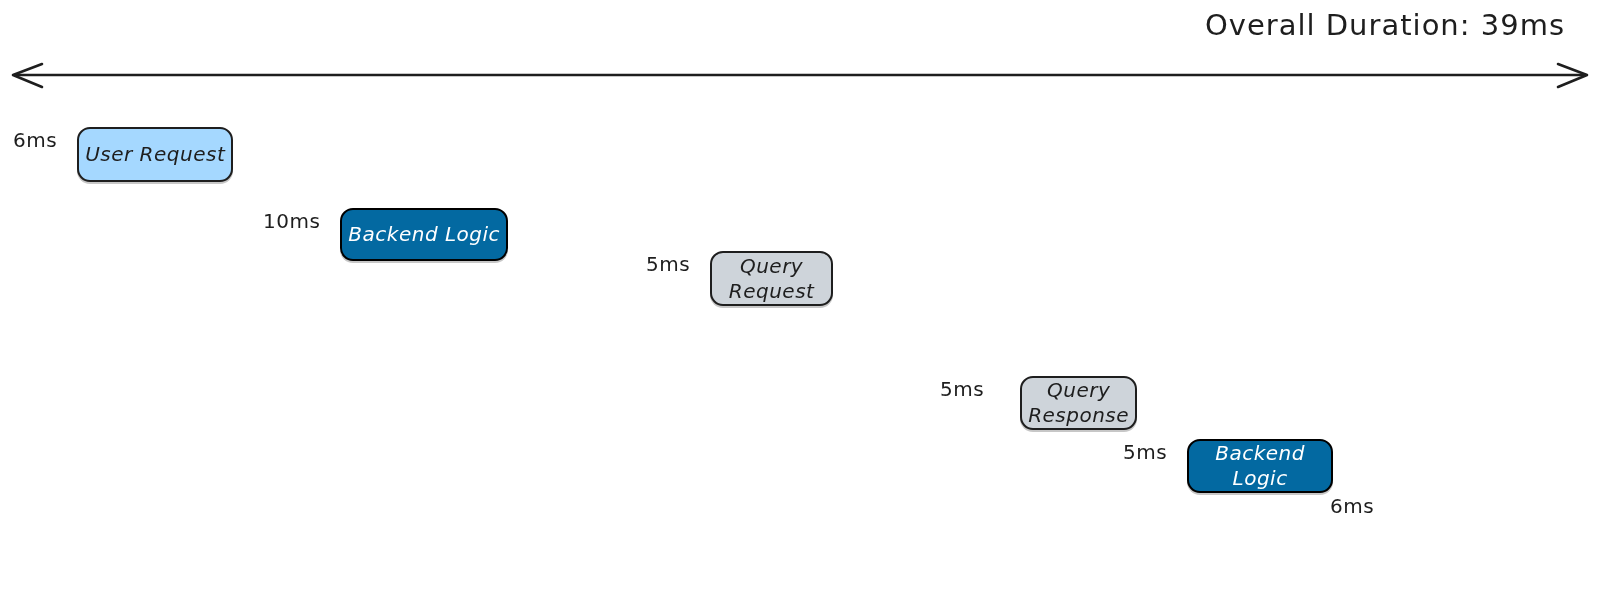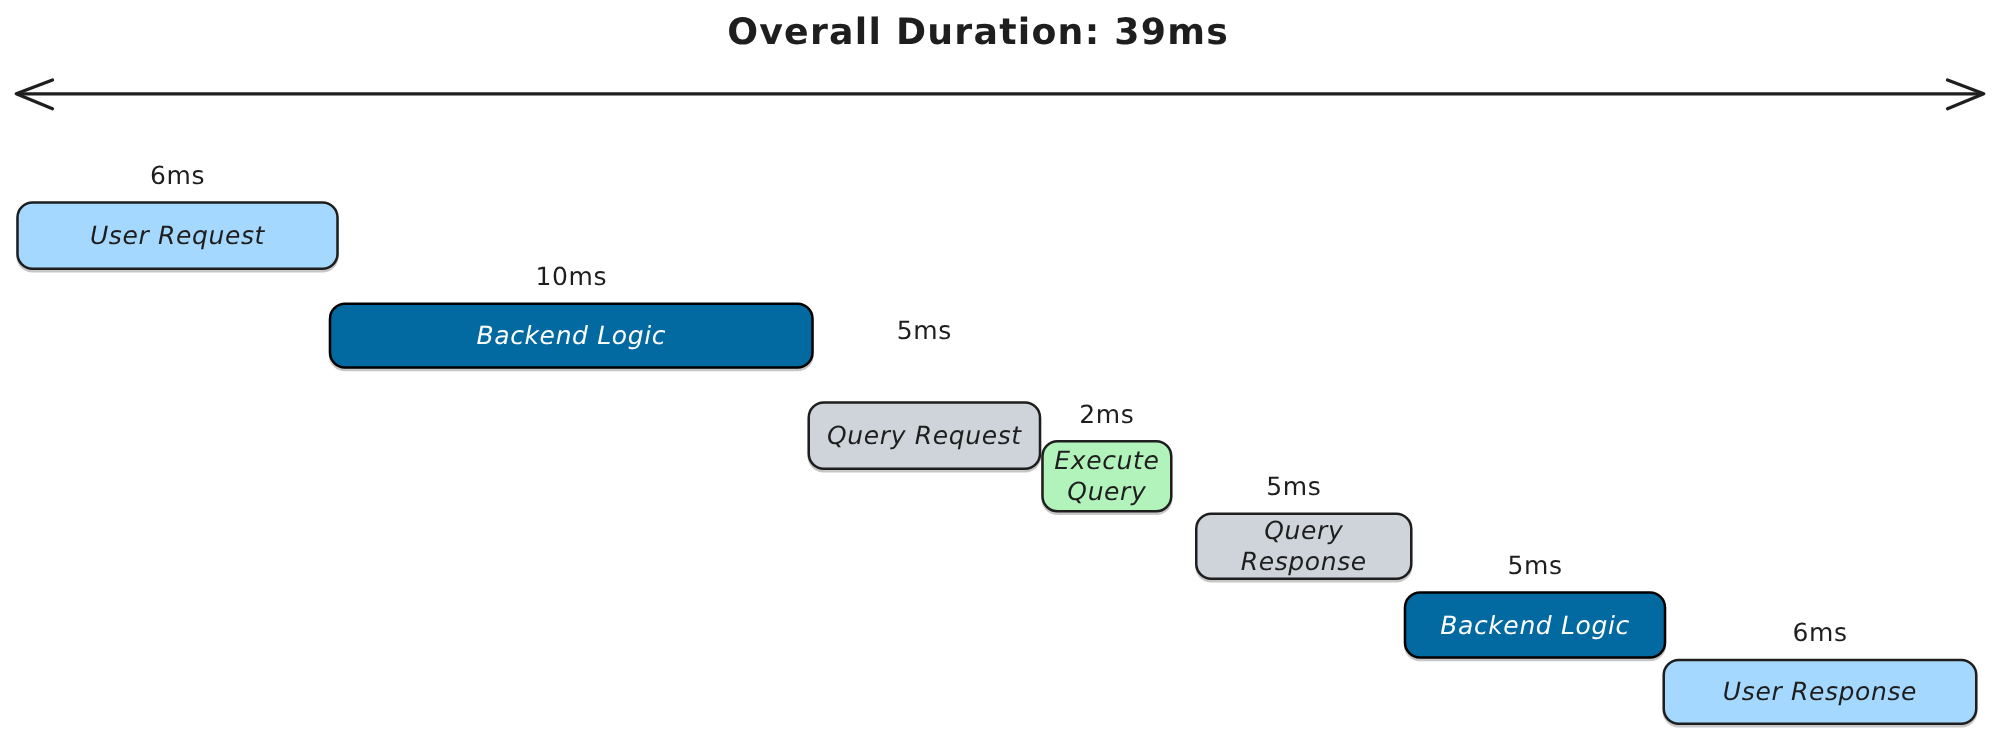--- a/index.html
+++ b/index.html
@@ -20,9 +20,9 @@
     top: 8px;
     left: 0;
     width: 1565px;
-    text-align: center;
+    text-align: right;
     font-size: 29px;
-    font-weight: 700;
+    font-weight: 400;
     letter-spacing: 1px;
     color: #1e1e1e;
   }

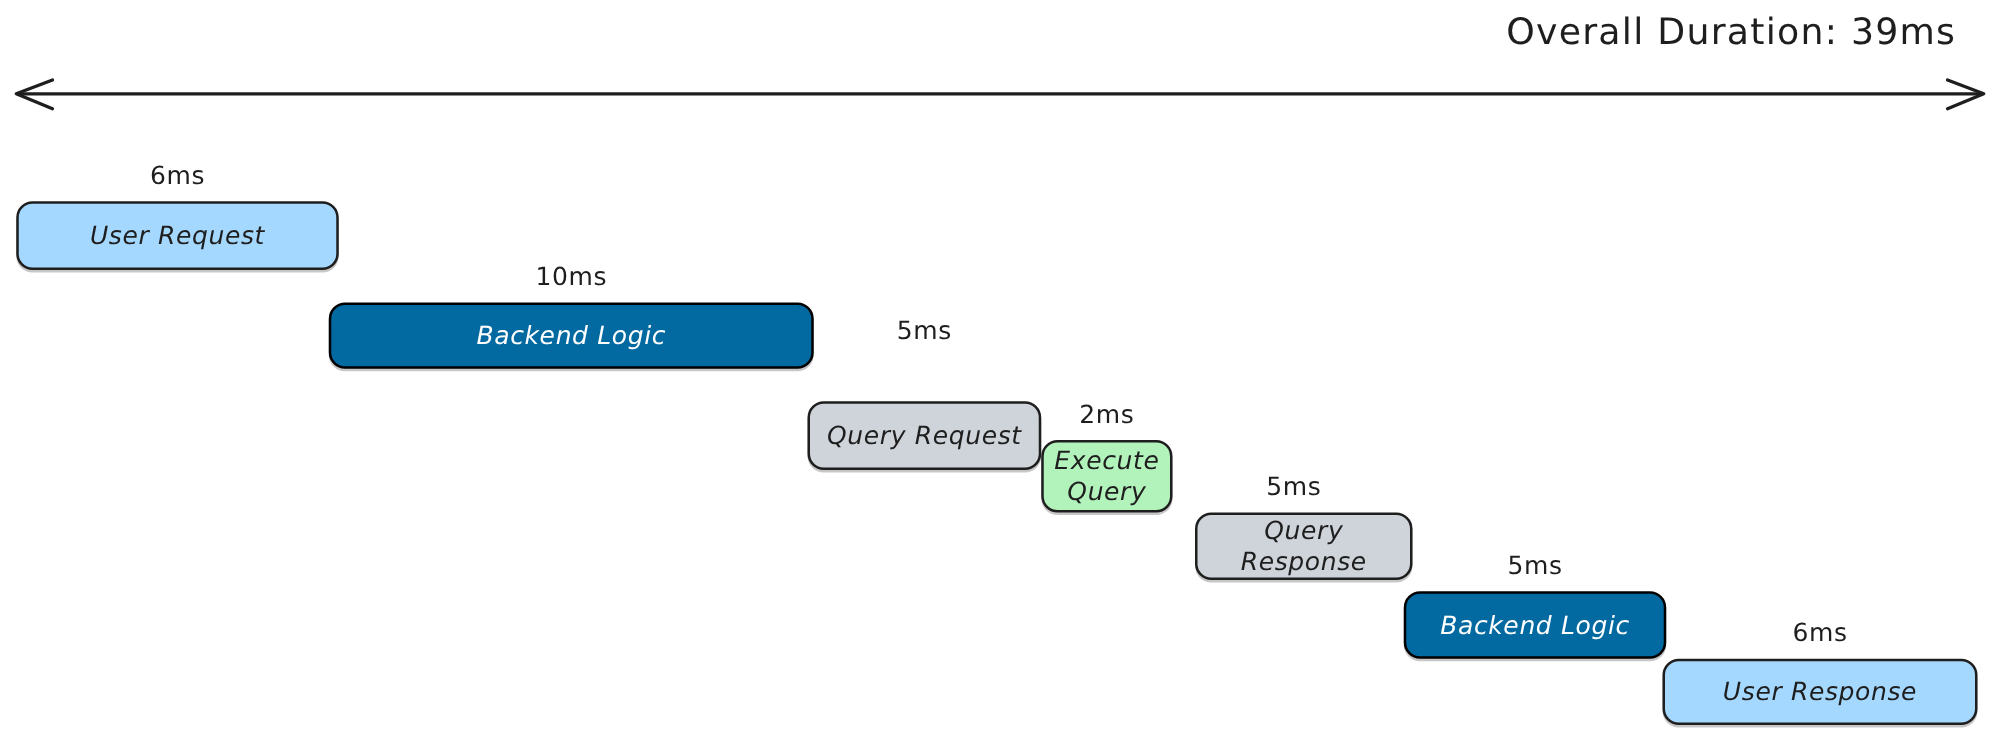--- a/index.html
+++ b/index.html
@@ -34,7 +34,7 @@
   .segment {
     position: absolute;
     display: flex;
-    flex-direction: column;
+    gap: 20px;
   }
   .duration {
     height: 26px;

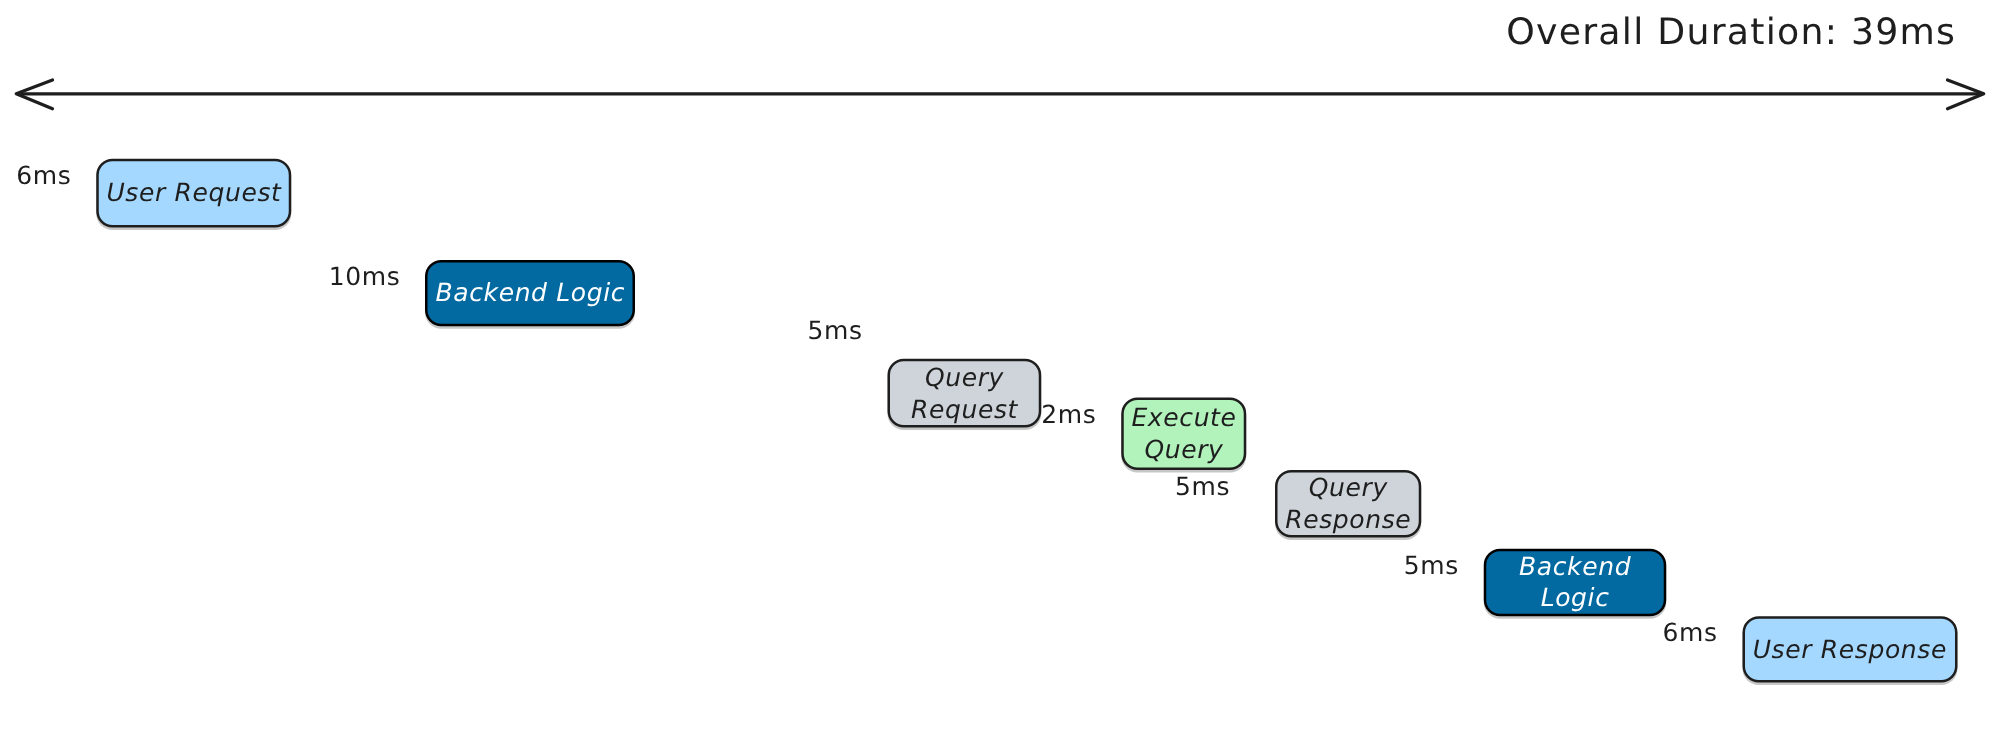--- a/index.html
+++ b/index.html
@@ -94,7 +94,7 @@
 
   <div class="segment" style="left:646px; top:251px; width:187px;">
     <div class="duration">5ms</div>
-    <div class="box gray" style="height:55px;margin-top:36px;">Query Request</div>
+    <div class="box gray" style="height:55px;">Query Request</div>
   </div>
 
   <div class="segment" style="left:833px; top:318px; width:105px;">

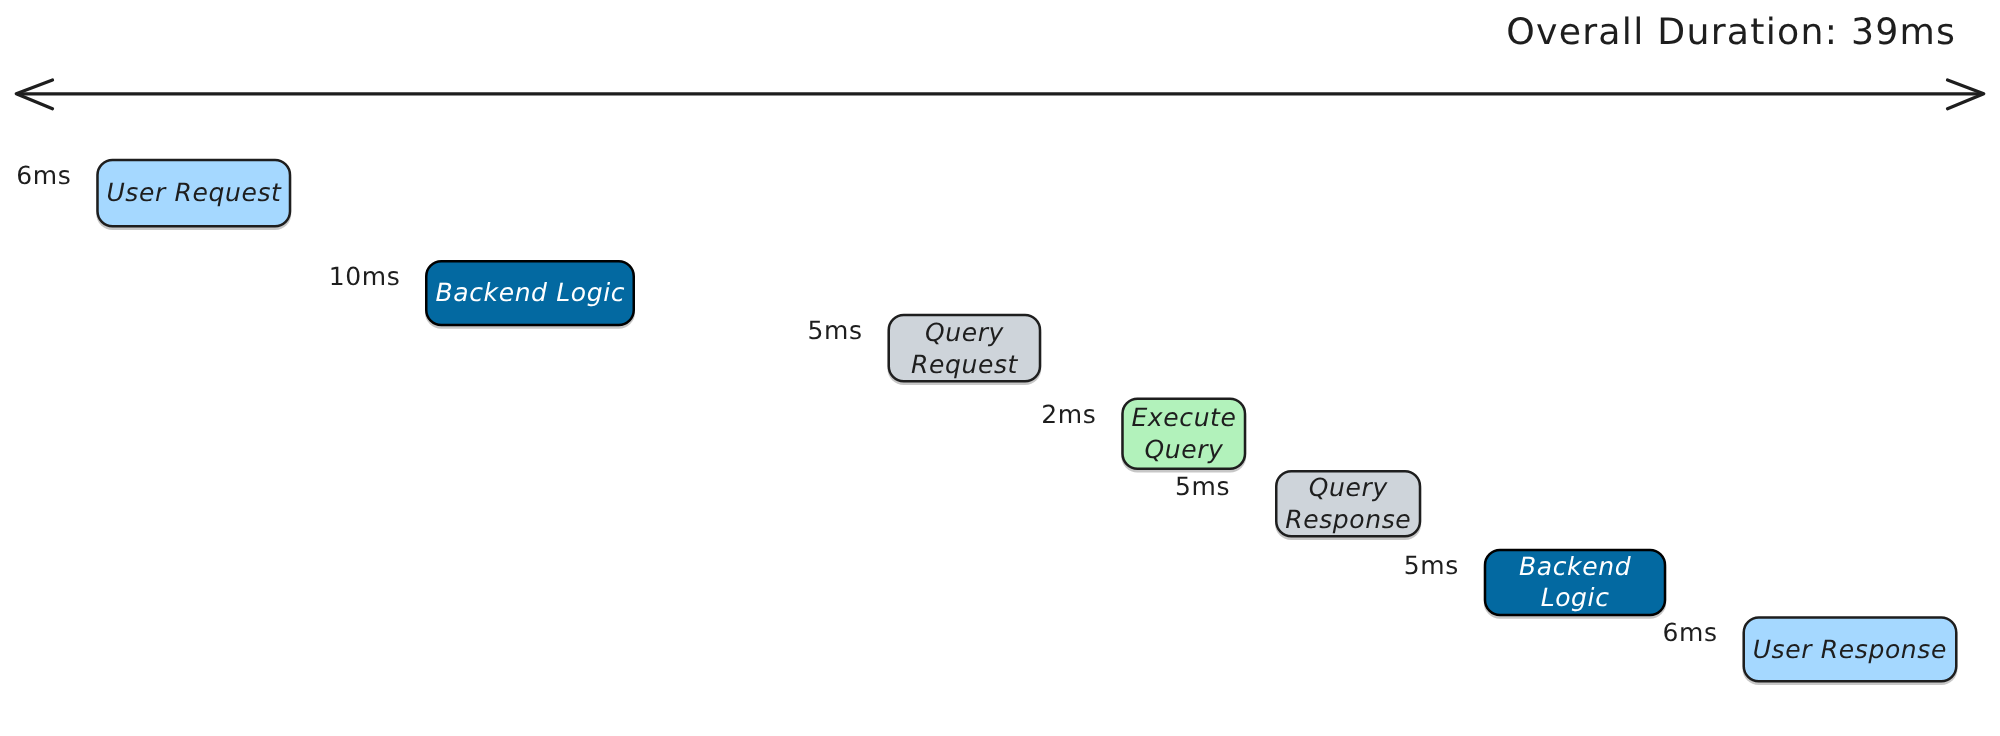--- a/index.html
+++ b/index.html
@@ -97,10 +97,6 @@
     <div class="box gray" style="height:55px;">Query Request</div>
   </div>
 
-  <div class="segment" style="left:833px; top:318px; width:105px;">
-    <div class="duration">2ms</div>
-    <div class="box green" style="height:58px;">Execute Query</div>
-  </div>
 
   <div class="segment" style="left:940px; top:376px; width:190px;">
     <div class="duration">5ms</div>

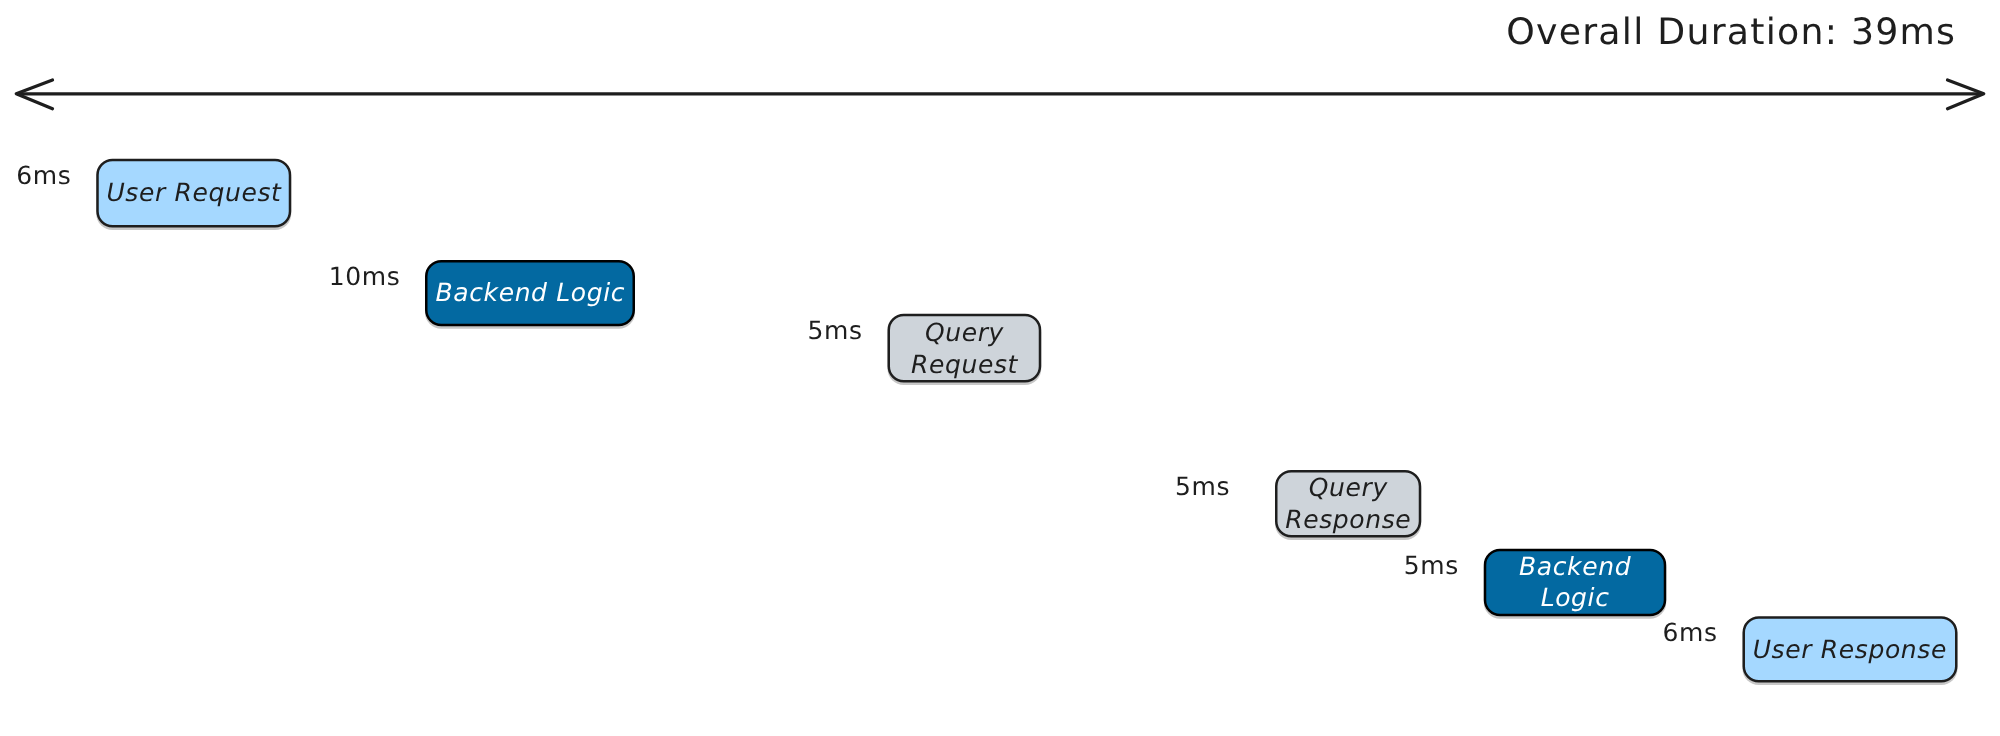--- a/index.html
+++ b/index.html
@@ -110,7 +110,6 @@
 
   <div class="segment" style="left:1330px; top:493px; width:252px;">
     <div class="duration">6ms</div>
-    <div class="box blue" style="height:53px;">User Response</div>
   </div>
 
 </div>

